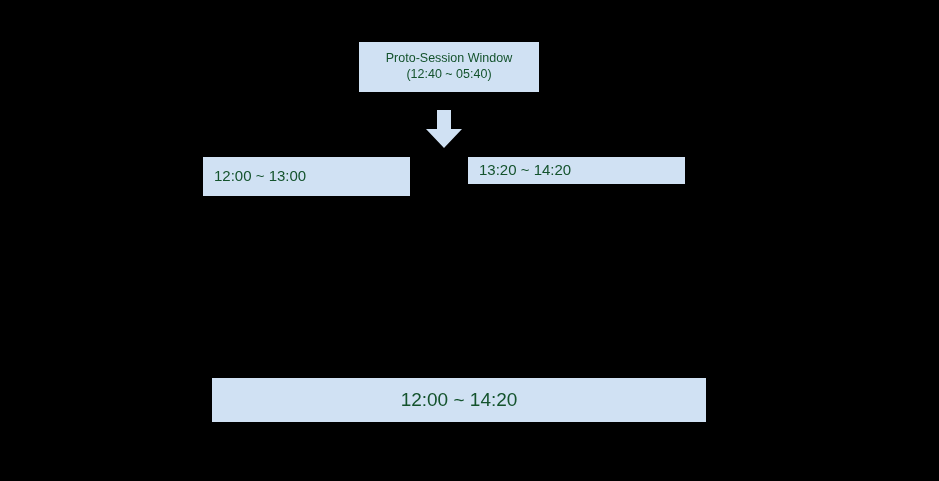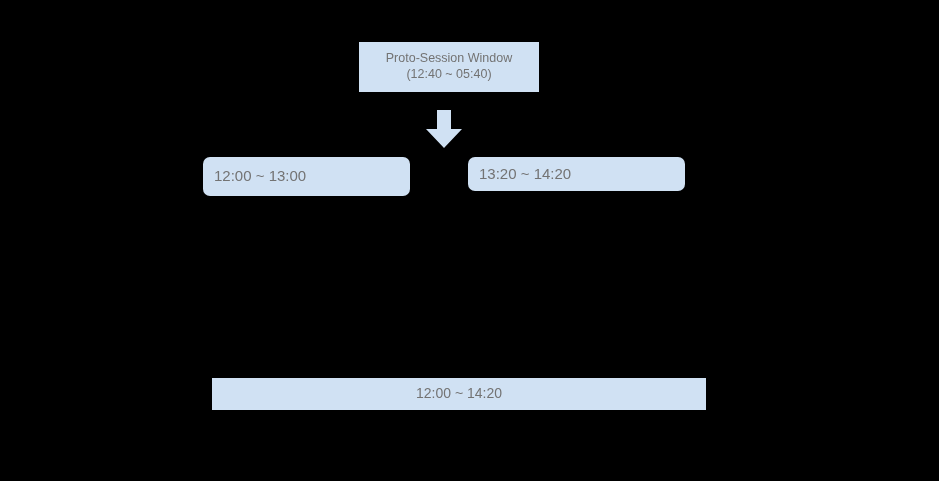--- a/index.html
+++ b/index.html
@@ -20,7 +20,7 @@
   .node {
     position: absolute;
     background: #d0e1f3;
-    color: #737373;
+    color: #14532d;
     display: flex;
     flex-direction: column;
     justify-content: center;

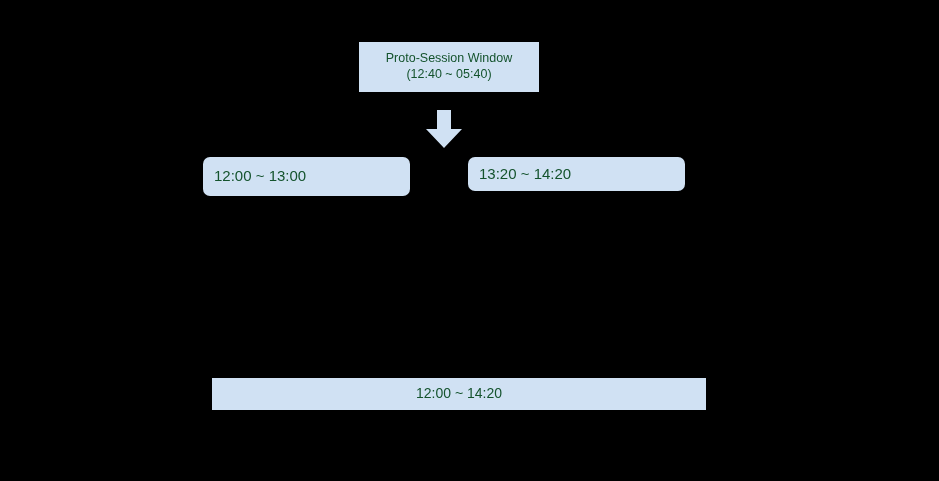--- a/index.html
+++ b/index.html
@@ -35,7 +35,6 @@
   .node.leftalign {
     align-items: flex-start;
     text-align: left;
-    border-radius: 7px;
   }
 
   

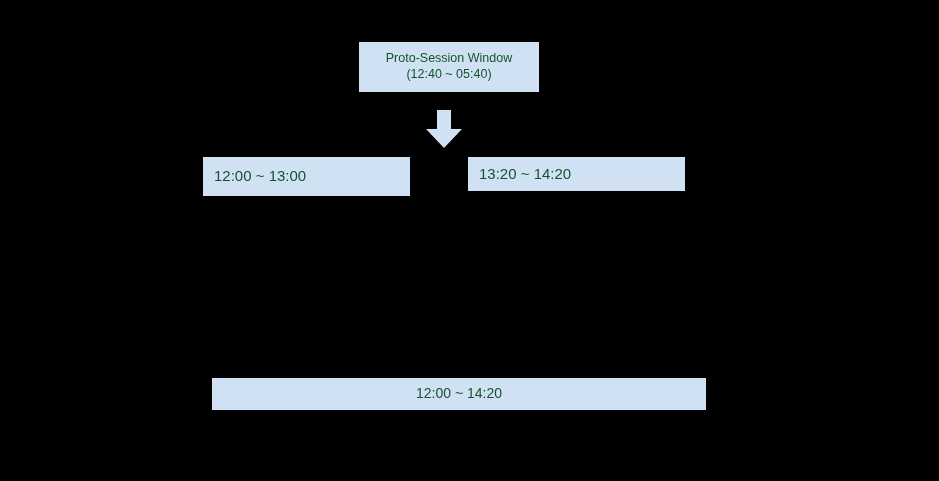--- a/index.html
+++ b/index.html
@@ -72,7 +72,7 @@
     left: 468px;
     top: 157px;
     width: 217px;
-    height: 34px;
+    height: 27px;
     padding-left: 11px;
     font-size: 15px;
   }

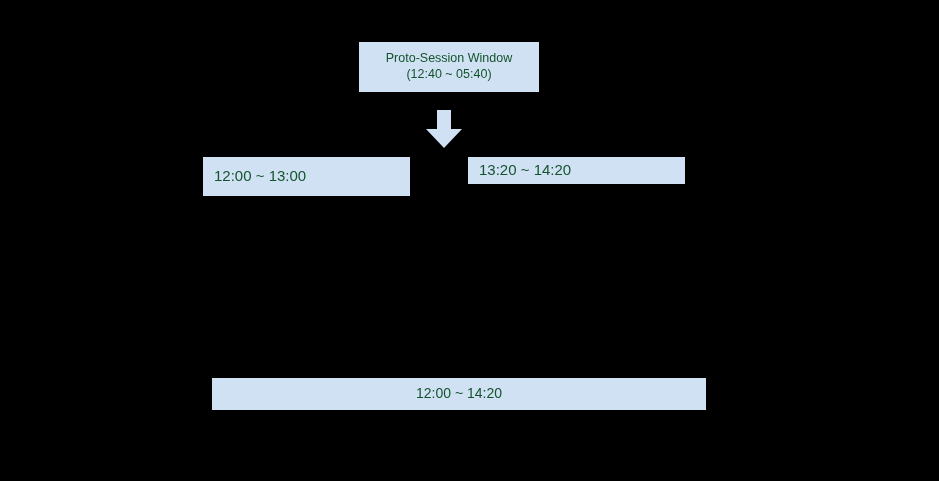--- a/index.html
+++ b/index.html
@@ -82,8 +82,8 @@
     left: 212px;
     top: 378px;
     width: 494px;
-    height: 32px;
-    font-size: 14px;
+    height: 44px;
+    font-size: 19px;
   }
 </style>
 </head>

